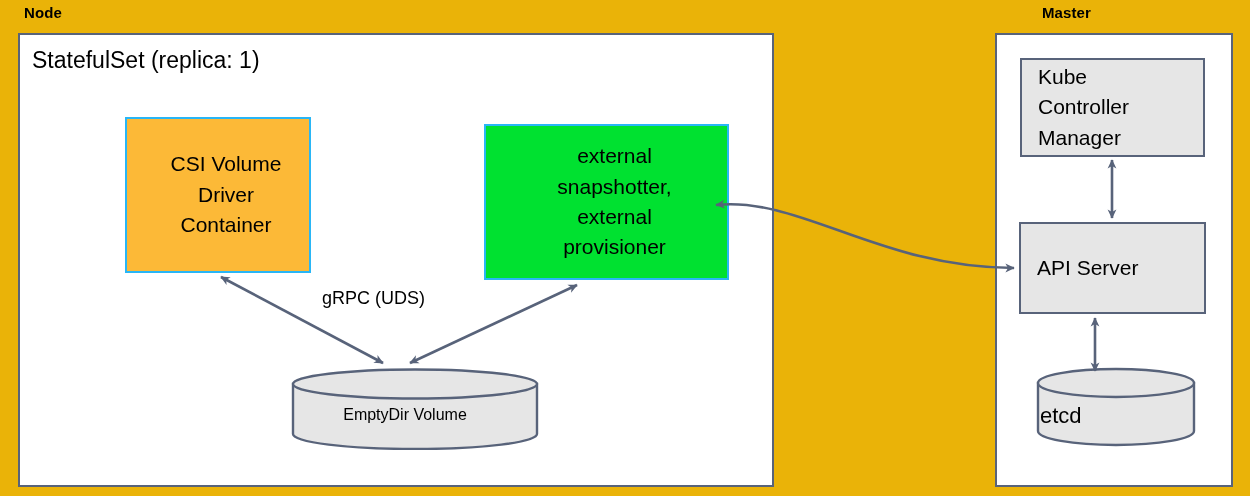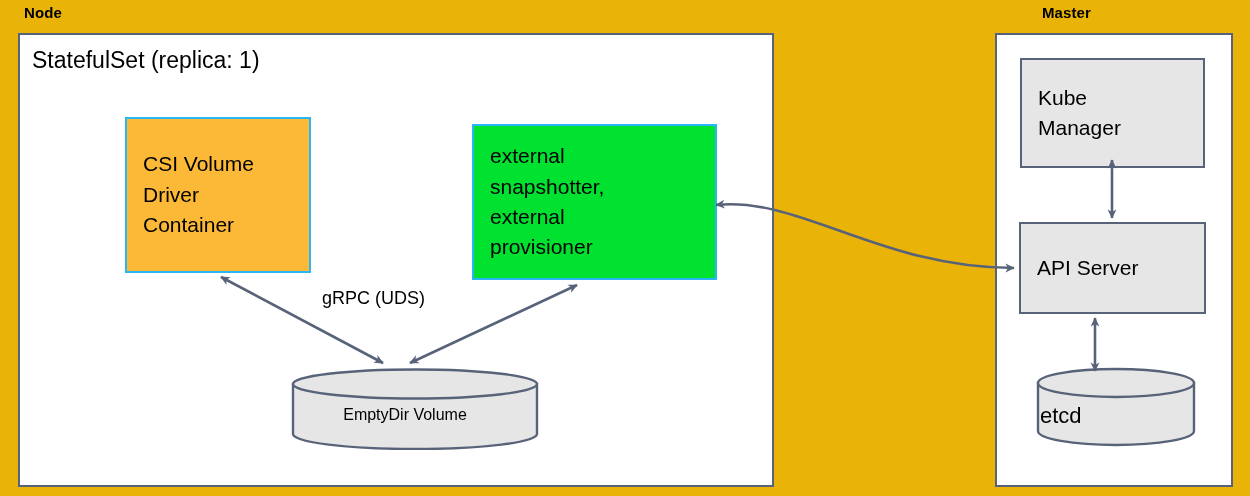--- a/index.html
+++ b/index.html
@@ -128,7 +128,7 @@
 
   <div class="group-box" style="left:995px; top:33px; width:238px; height:454px;"></div>
 
-  <div class="node-box grey" style="left:1020px; top:58px; width:185px; height:110px;">
+  <div class="node-box grey" style="left:1020px; top:58px; width:185px; height:99px;">
     <span class="ln">Kube</span>
     <span class="ln">Manager</span>
   </div>

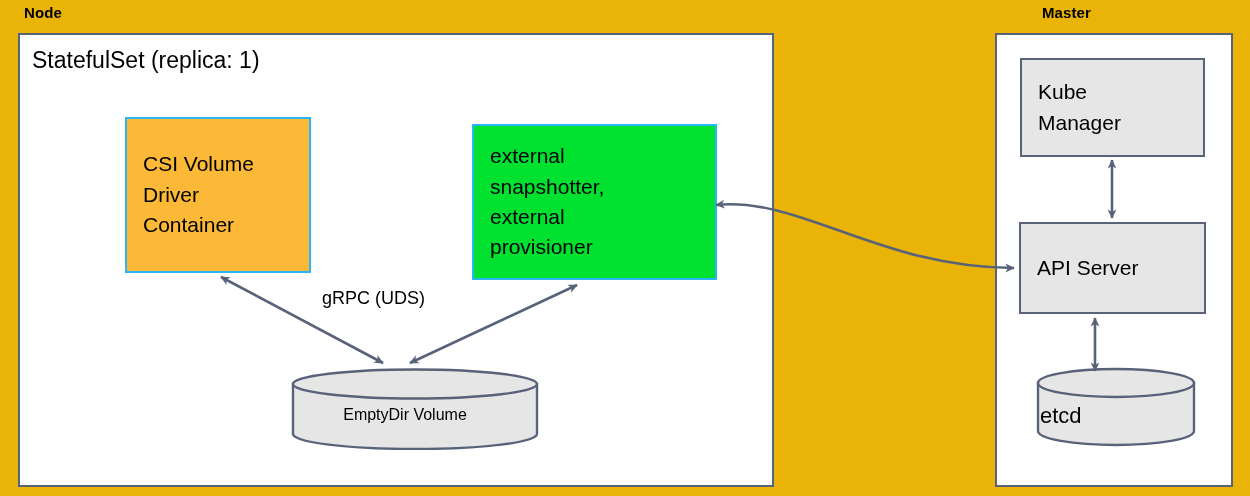--- a/index.html
+++ b/index.html
@@ -130,6 +130,7 @@
 
   <div class="node-box grey" style="left:1020px; top:58px; width:185px; height:99px;">
     <span class="ln">Kube</span>
+    <span class="ln">Controller</span>
     <span class="ln">Manager</span>
   </div>
 

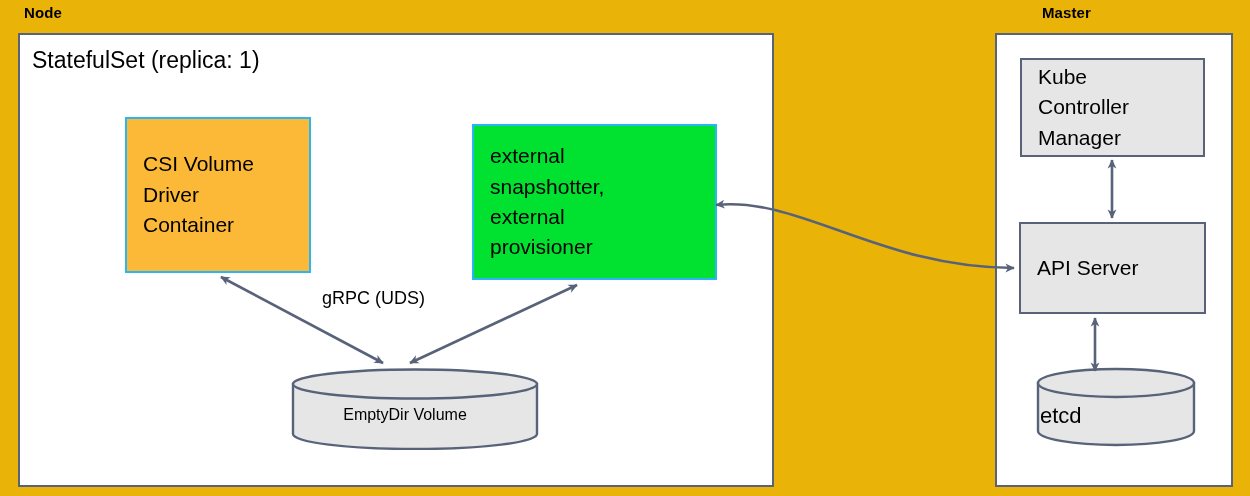--- a/index.html
+++ b/index.html
@@ -52,6 +52,7 @@
   .node-box.orange {
     background: #fcb937;
     border: 2px solid #29b6f6;
+    text-align: center;
   }
   .node-box.green {
     background: #00e130;

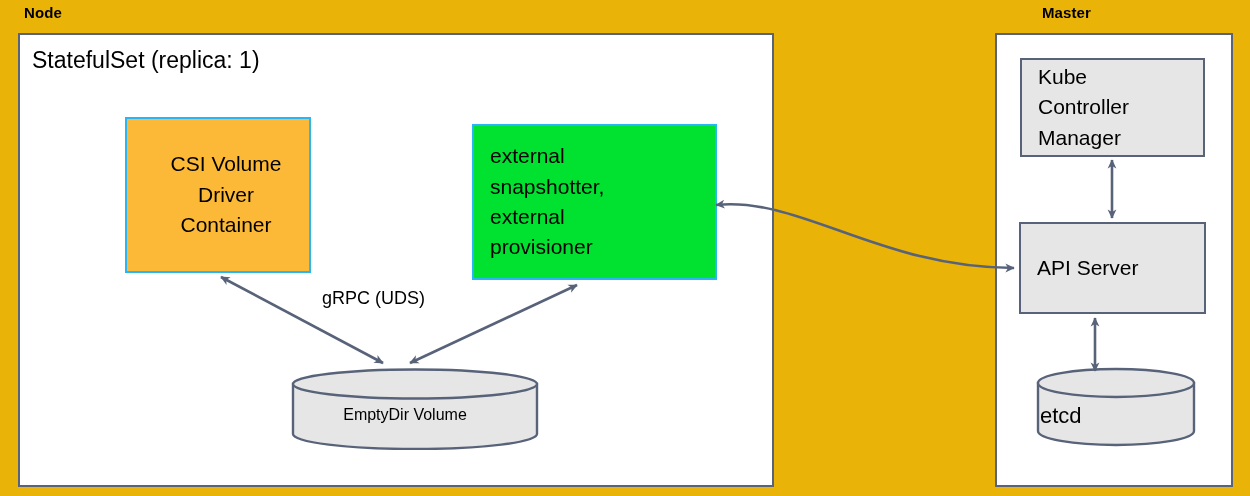--- a/index.html
+++ b/index.html
@@ -110,7 +110,7 @@
     <span class="ln">Container</span>
   </div>
 
-  <div class="node-box green" style="left:472px; top:124px; width:245px; height:156px;">
+  <div class="node-box green" style="left:484px; top:124px; width:245px; height:156px;text-align:center;">
     <span class="ln">external</span>
     <span class="ln">snapshotter,</span>
     <span class="ln">external</span>

